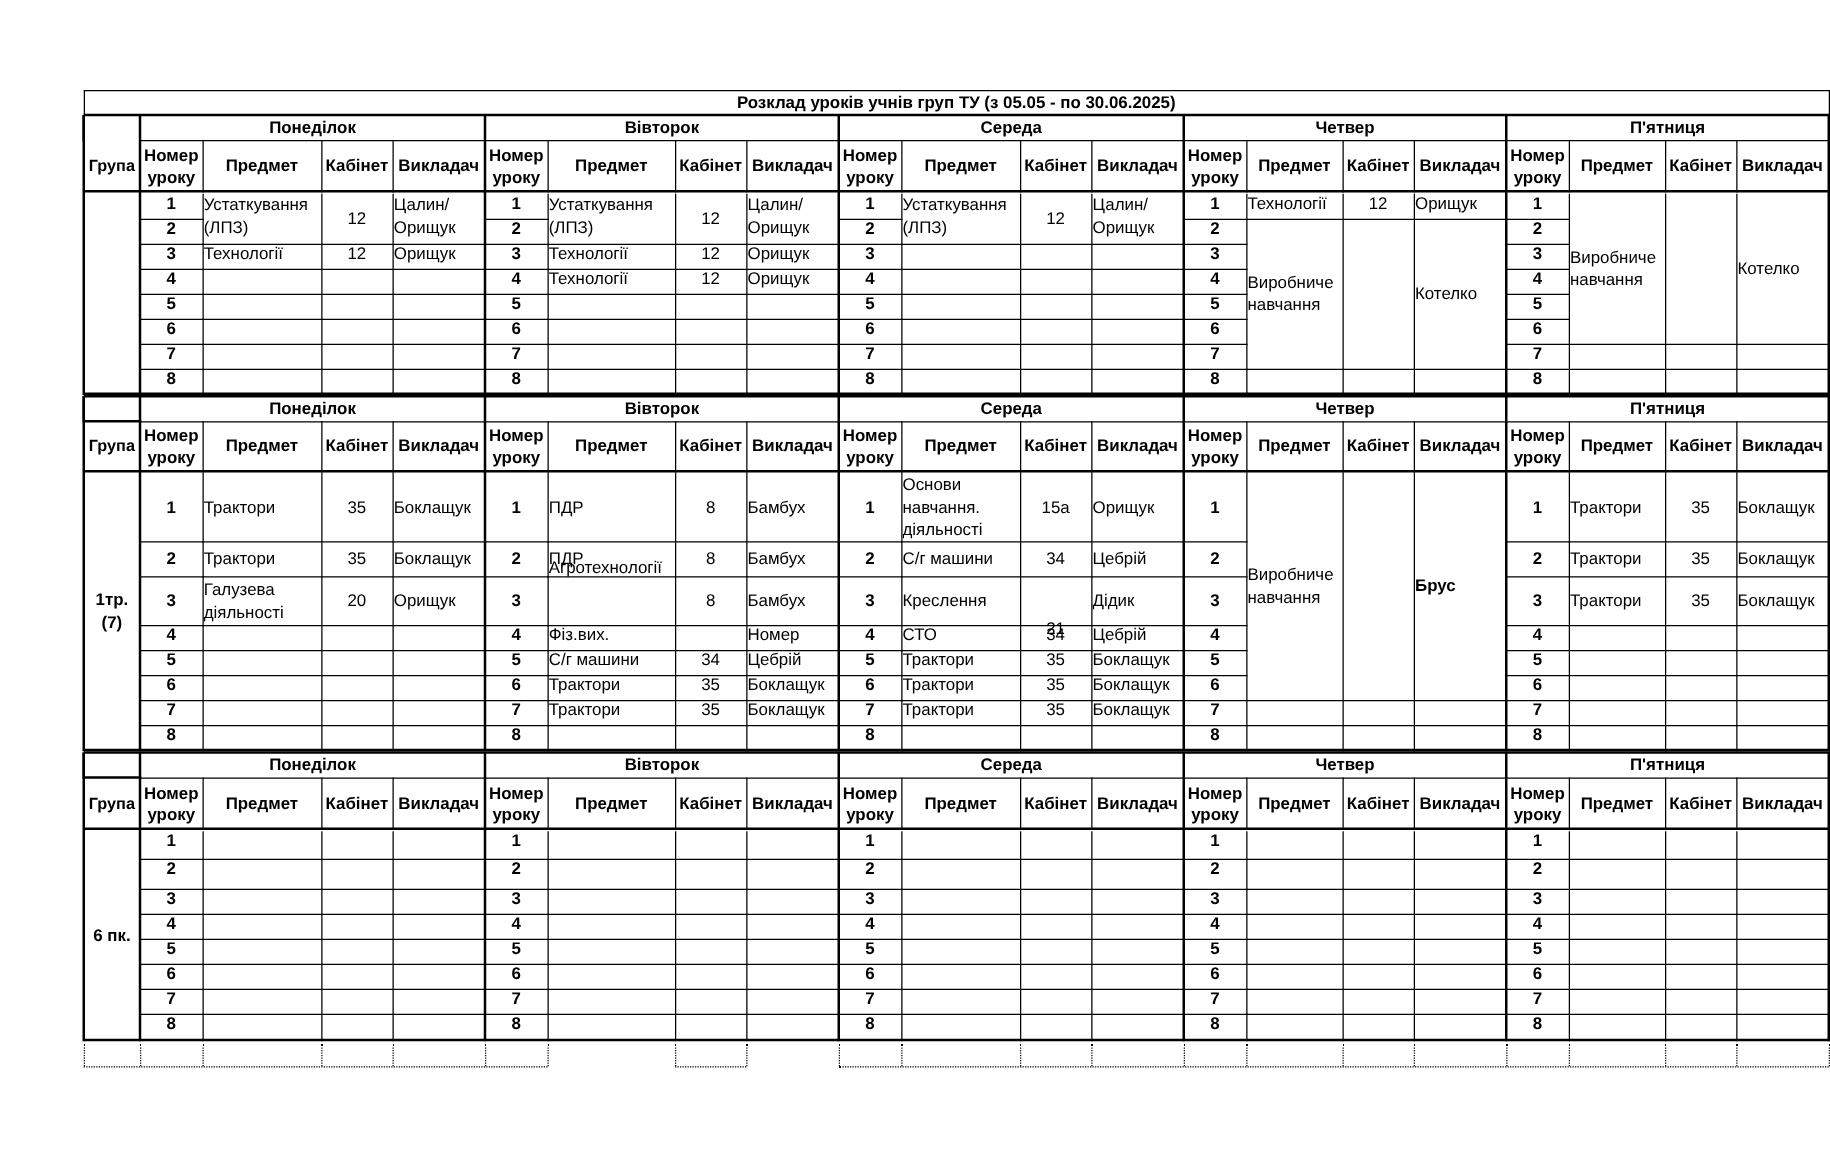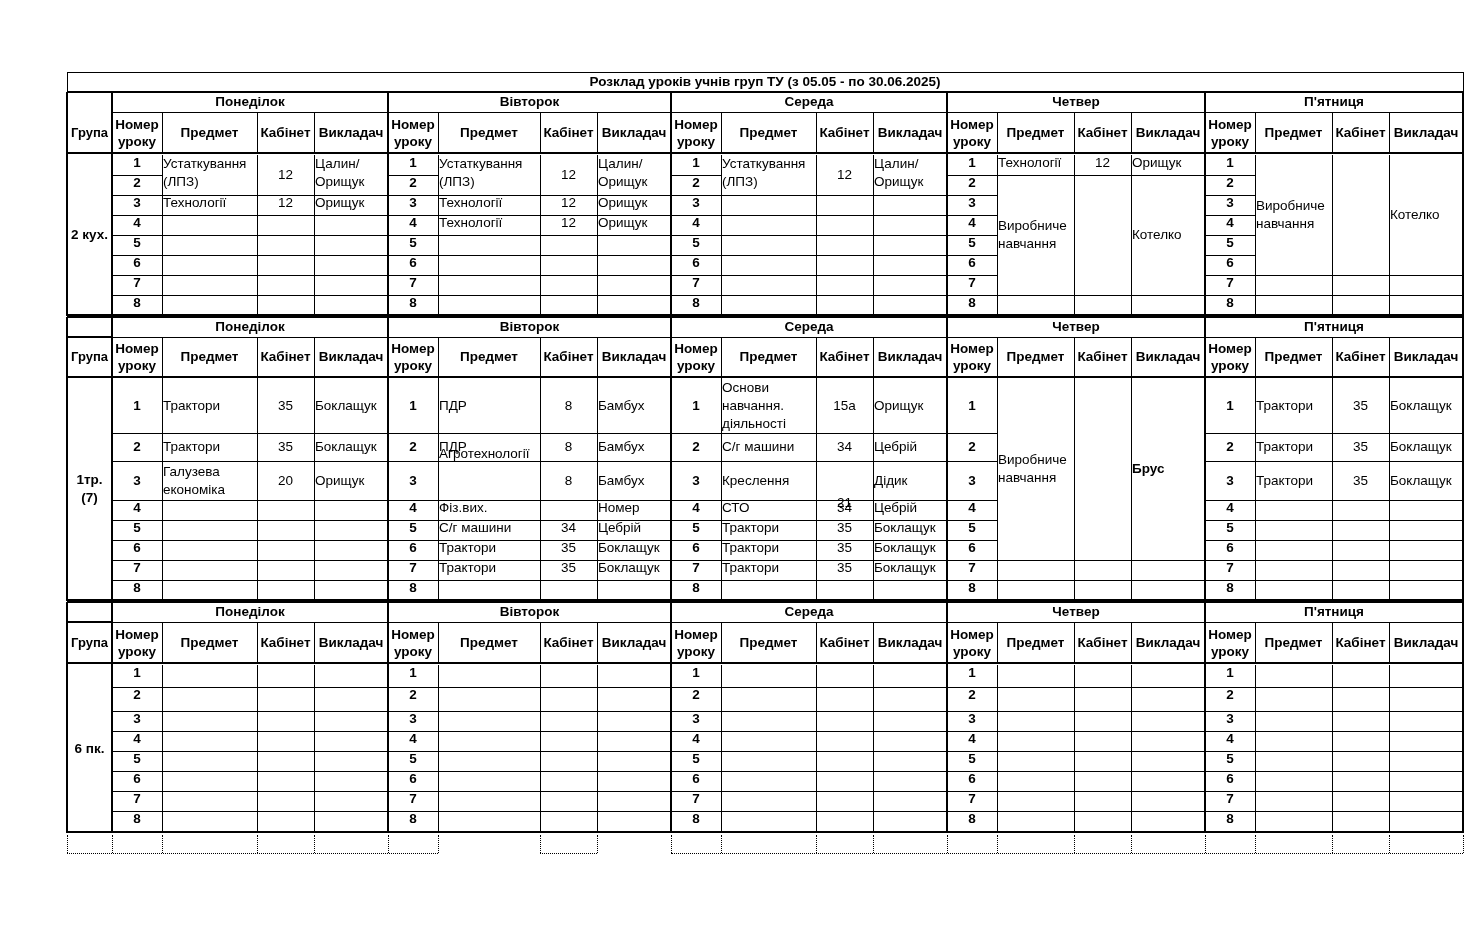--- a/index.html
+++ b/index.html
@@ -66,7 +66,6 @@
     <div class="line" style="left: 1255px; top: 112px; width: 1px; height: 42px;"></div>
     <div class="line" style="left: 1332px; top: 112px; width: 1px; height: 42px;"></div>
     <div class="line" style="left: 1389px; top: 112px; width: 1px; height: 42px;"></div>
-    <div class="c b ctr vc" style="left: 67px; top: 155px; width: 45px; height: 160px; white-space: normal; line-height: 18px;">2 кух.</div>
     <div class="line" style="left: 66px; top: 92px; width: 2px; height: 224px;"></div>
     <div class="line" style="left: 111px; top: 92px; width: 2px; height: 224px;"></div>
     <div class="line" style="left: 387px; top: 92px; width: 2px; height: 224px;"></div>

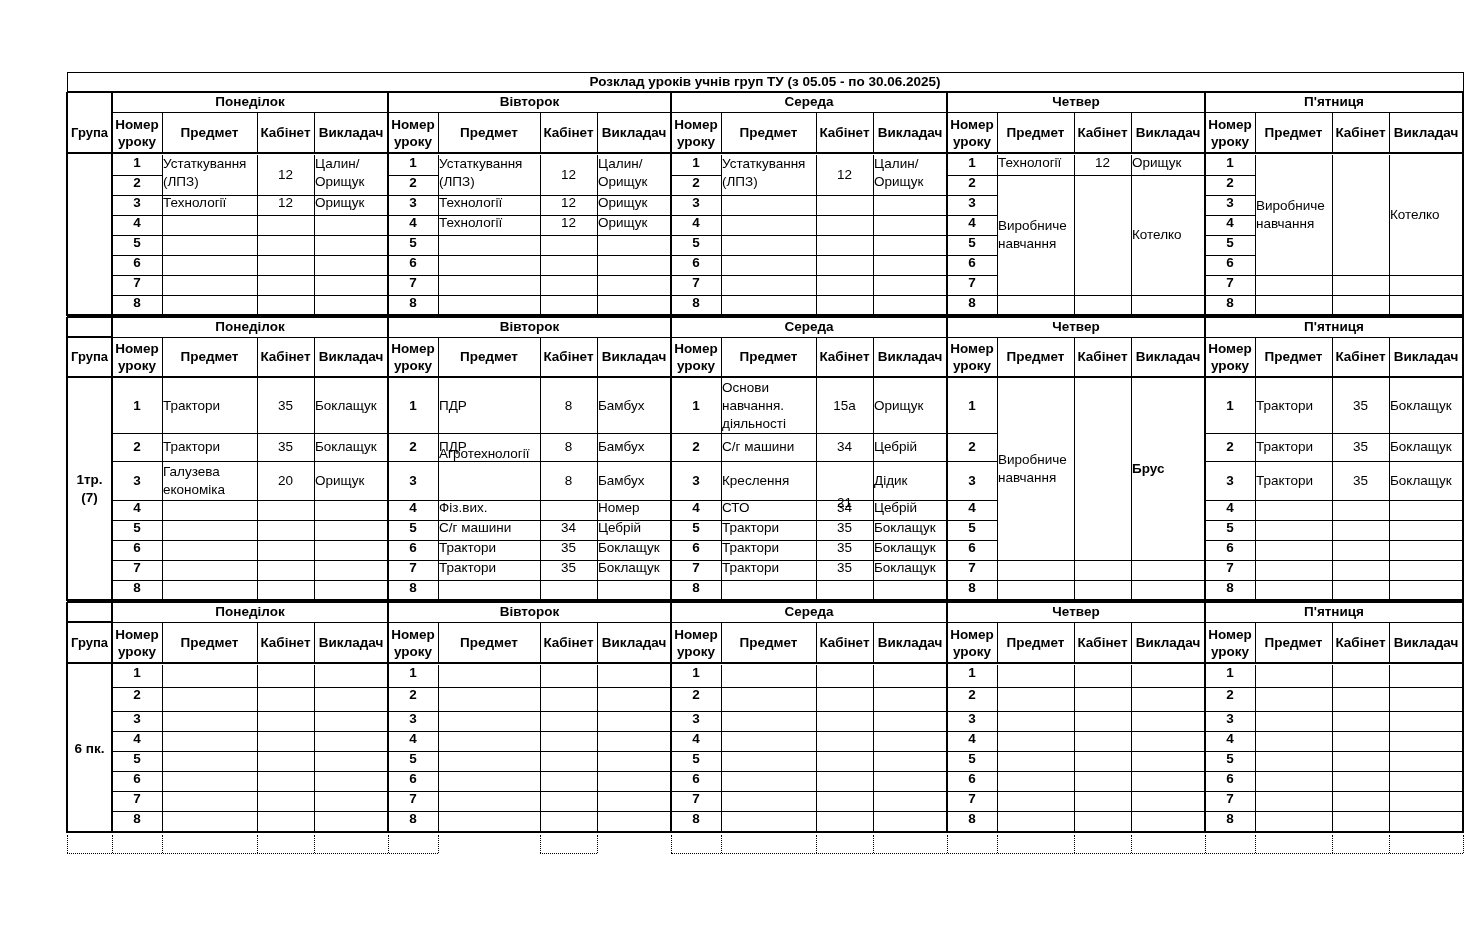--- a/index.html
+++ b/index.html
@@ -294,7 +294,7 @@
     <div class="c vc" style="left: 163px; top: 433px; width: 94px; height: 28px; white-space: normal; line-height: 18px; align-items: center;">Трактори</div>
     <div class="c ctr vc" style="left: 257px; top: 433px; width: 57px; height: 28px; justify-content: center;">35</div>
     <div class="c vc" style="left: 315px; top: 433px; width: 73px; height: 28px; white-space: normal; line-height: 18px; align-items: center;">Боклащук</div>
-    <div class="c vc" style="left: 163px; top: 461px; width: 94px; height: 39px; white-space: normal; line-height: 18px; align-items: center;">Галузева економіка</div>
+    <div class="c vc" style="left: 163px; top: 461px; width: 94px; height: 39px; white-space: normal; line-height: 18px; align-items: center;">Галузева діяльності</div>
     <div class="c ctr vc" style="left: 257px; top: 461px; width: 57px; height: 39px; justify-content: center;">20</div>
     <div class="c vc" style="left: 315px; top: 461px; width: 73px; height: 39px; white-space: normal; line-height: 18px; align-items: center;">Орищук</div>
     <div class="line" style="left: 670px; top: 317px; width: 2px; height: 284px;"></div>

